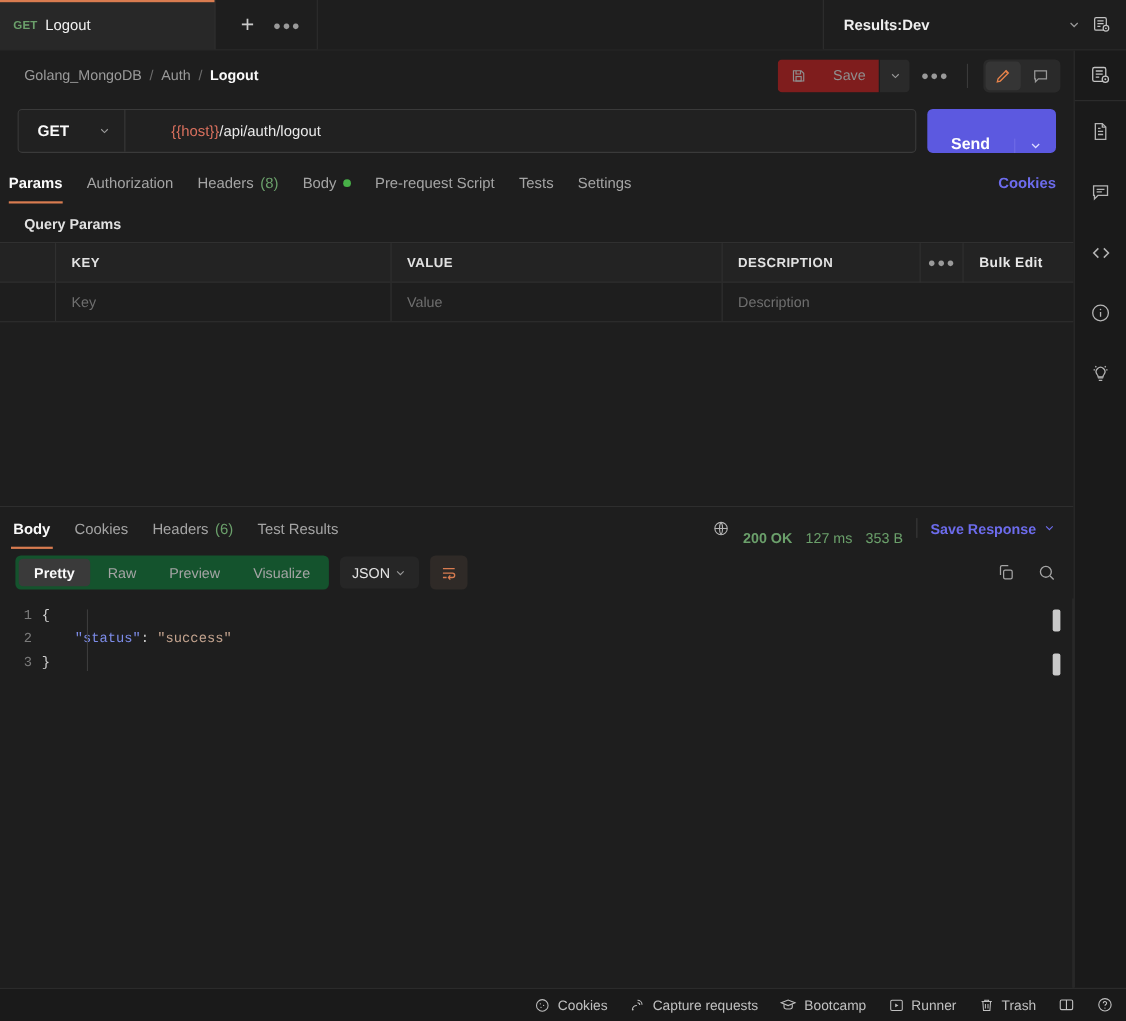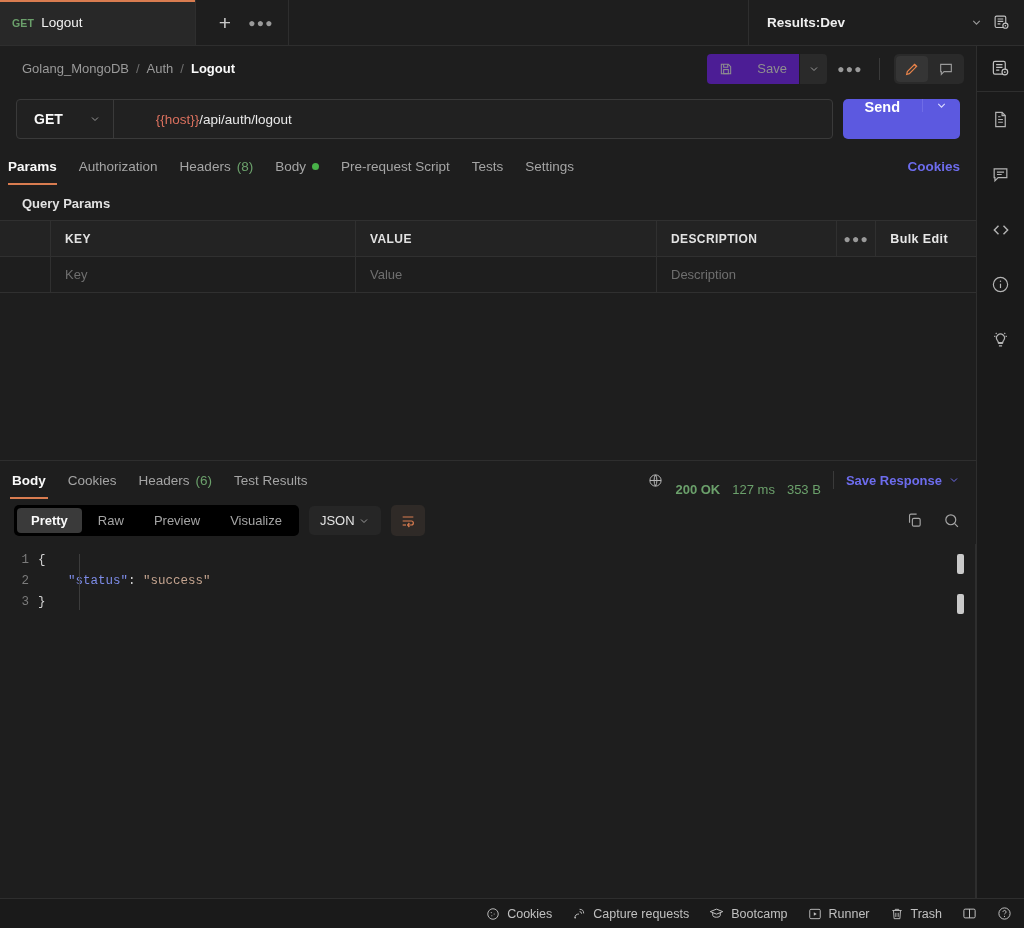--- a/index.html
+++ b/index.html
@@ -59,7 +59,7 @@
   .save-group { display: flex; align-items: stretch; border-radius: 4px; overflow: hidden; }
   .save-btn {
     display: flex; align-items: center; gap: 24px;
-    padding: 0 12px; height: 30px; background: #4c1d95; color: #8f8f8f; font-size: 13px;
+    padding: 0 12px; height: 30px; background: #7f1d1d; color: #8f8f8f; font-size: 13px;
   }
   .save-caret { width: 28px; height: 30px; background: #2a2a2a; display: flex; align-items: center; justify-content: center; border-left: 1px solid #1e1e1e; }
   .vdiv { width: 1px; height: 22px; background: #3a3a3a; margin: 0 6px; }

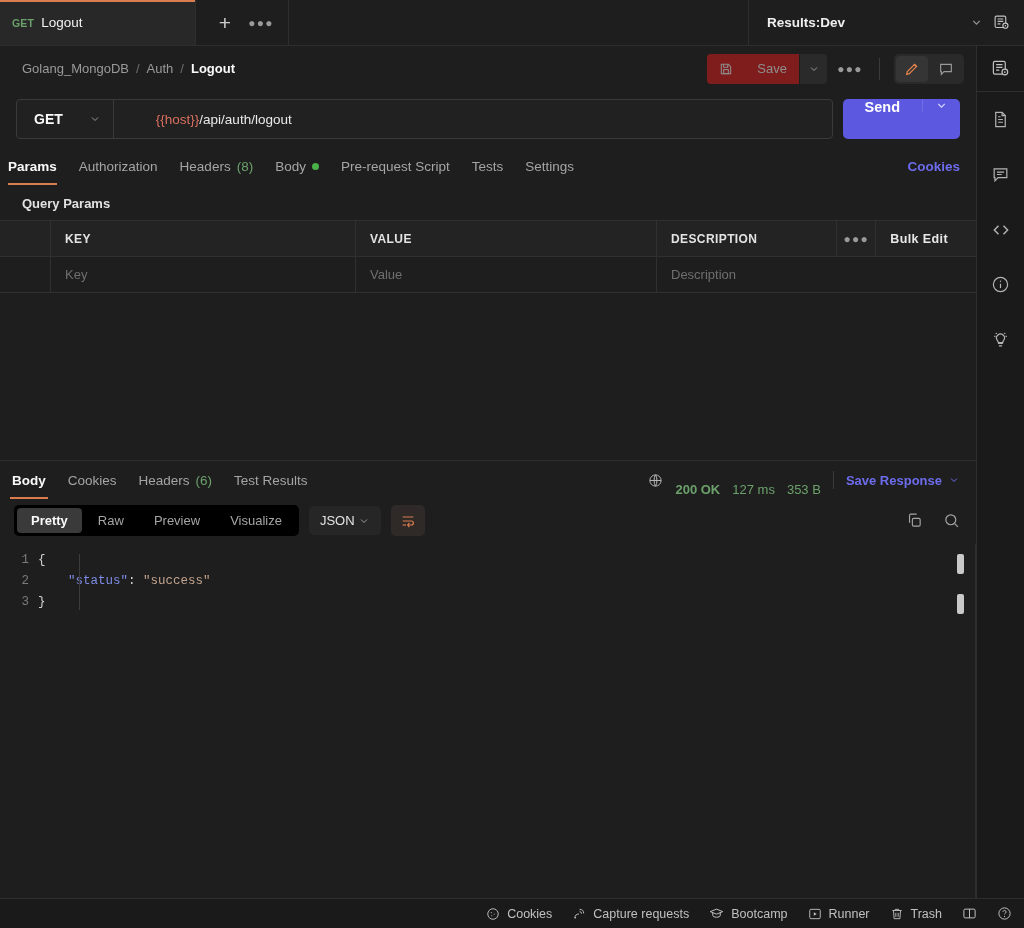--- a/index.html
+++ b/index.html
@@ -76,7 +76,7 @@
   .url-var { color: #d9705e; margin-left: 28px; }
   .url-path { color: #eaeaea; }
   .send-btn {
-    display: flex; align-items: flex-start; height: 40px; border-radius: 5px; overflow: hidden;
+    display: flex; align-items: flex-end; height: 40px; border-radius: 5px; overflow: hidden;
     background: #5c59e0; flex: none;
   }
   .send-label { display: flex; align-items: center; padding: 0 22px; font-size: 14.5px; font-weight: bold; color: #fff; }

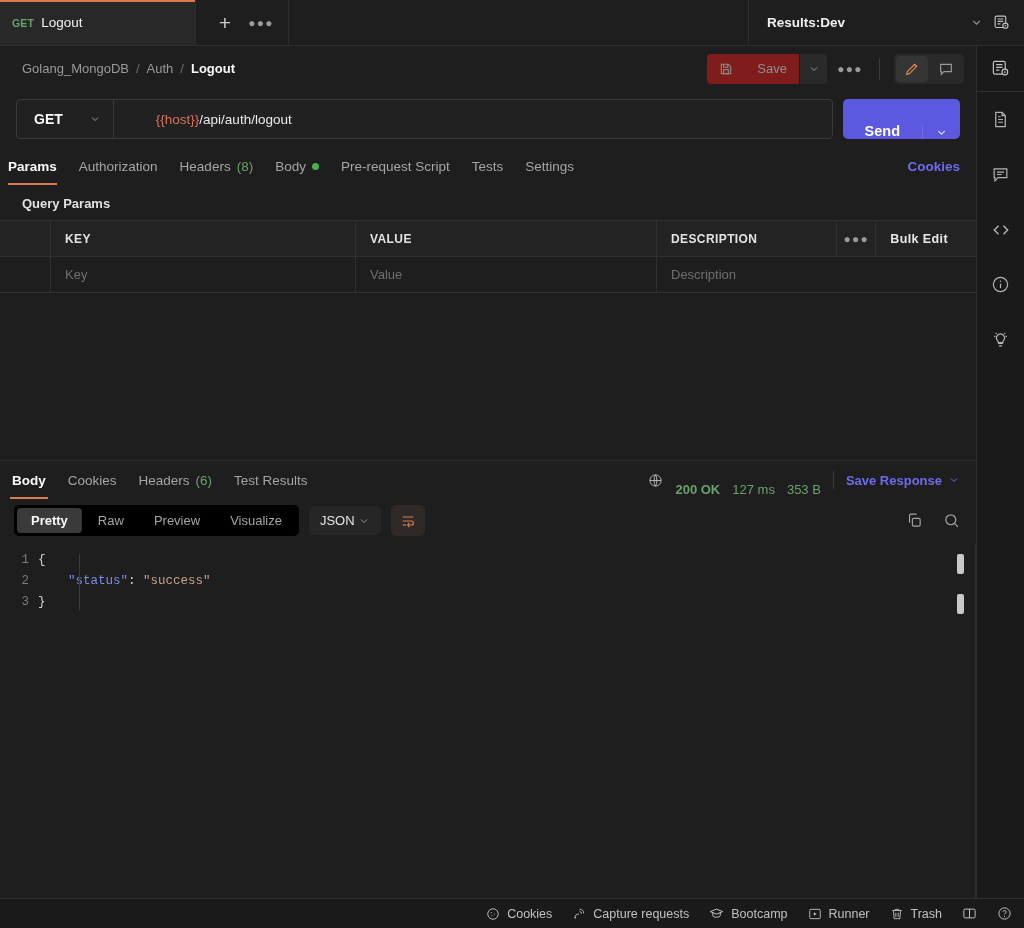--- a/index.html
+++ b/index.html
@@ -121,7 +121,7 @@
   .sep-v { width: 1px; height: 18px; background: #3a3a3a; }
 
   .resp-toolbar { display: flex; align-items: center; gap: 10px; padding: 6px 16px 8px 14px; }
-  .viewseg { display: flex; background: #000000; border-radius: 5px; padding: 3px; gap: 2px; }
+  .viewseg { display: flex; background: #14532d; border-radius: 5px; padding: 3px; gap: 2px; }
   .viewseg .v { padding: 5px 14px; font-size: 13px; color: #a5a5a5; border-radius: 4px; }
   .viewseg .v.active { background: #3a3a3a; color: #fafafa; font-weight: bold; }
   .lang-sel { display: flex; align-items: center; gap: 3px; background: #262626; border-radius: 5px; padding: 7px 11px; font-size: 13px; color: #e4e4e4; }

